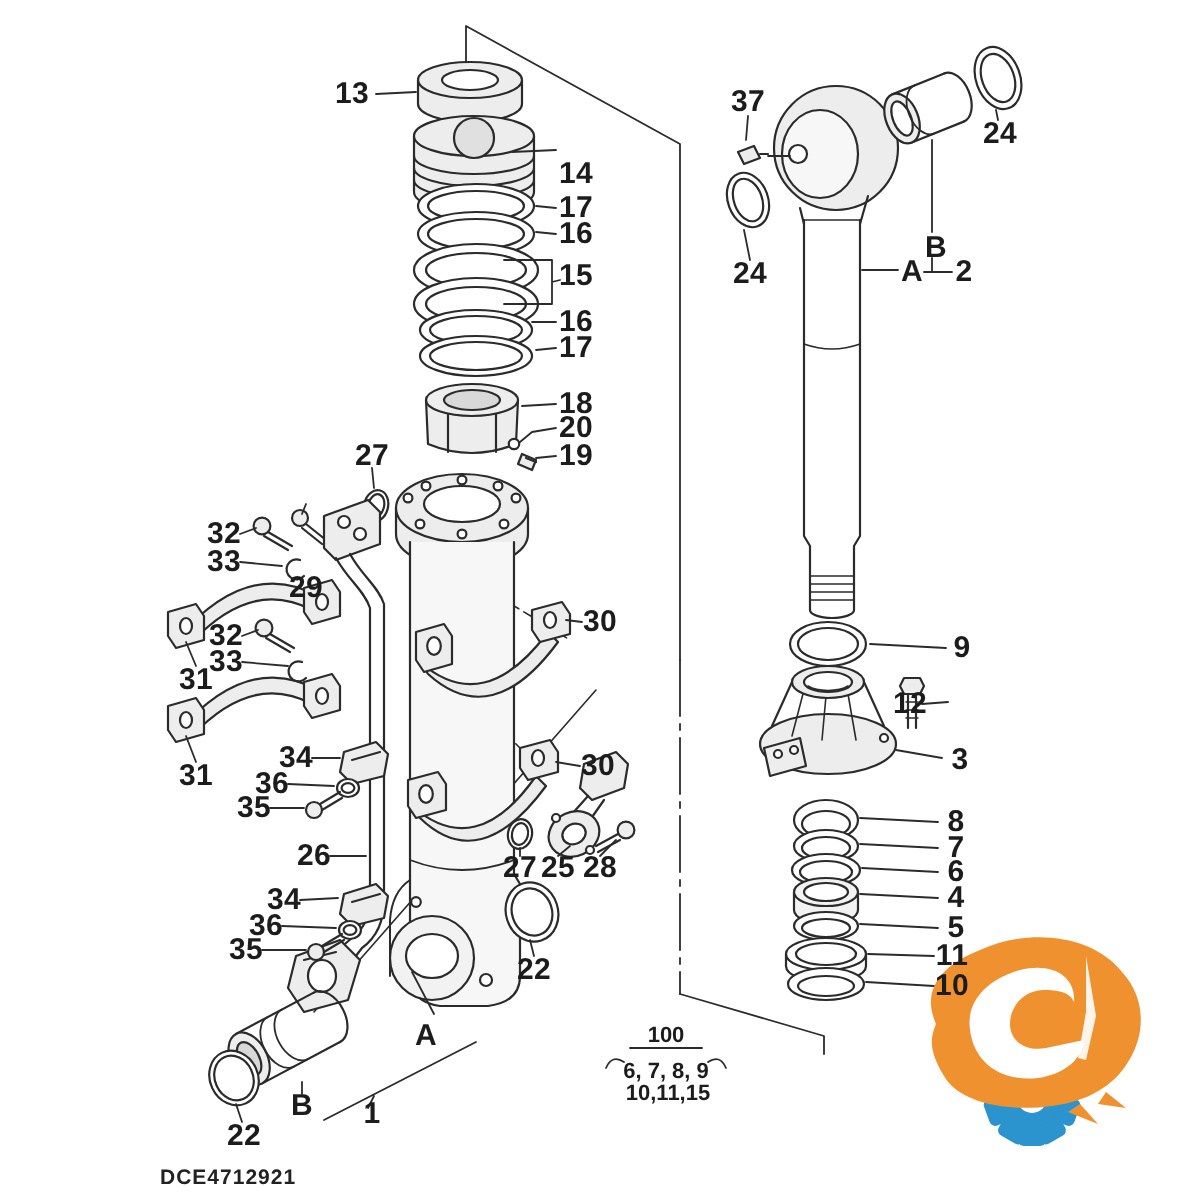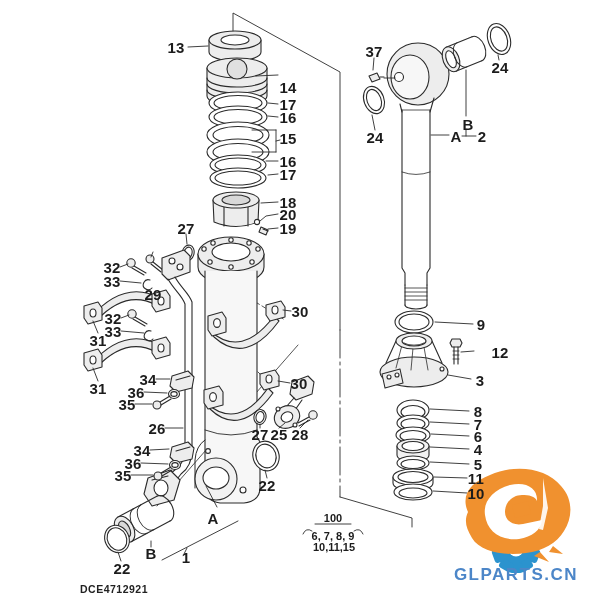--- a/index.html
+++ b/index.html
@@ -447,7 +447,7 @@
       <div class="plabel" style="left: 456px; top: 136px;">A</div>
       <div class="plabel" style="left: 482px; top: 136px;">2</div>
       <div class="plabel" style="left: 481px; top: 324px;">9</div>
-      <div class="plabel" style="left: 500px; top: 352px; text-align: right;">12</div>
+      <div class="plabel" style="left: 455px; top: 352px; text-align: right;">12</div>
       <div class="plabel" style="left: 480px; top: 380px;">3</div>
       <div class="plabel" style="left: 478px; top: 411px;">8</div>
       <div class="plabel" style="left: 478px; top: 424px;">7</div>

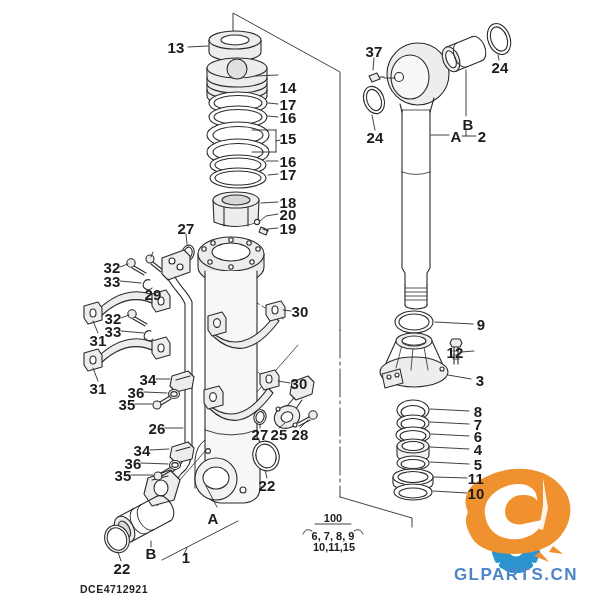--- a/index.html
+++ b/index.html
@@ -464,7 +464,6 @@
 
   <div id="drawing-number">DCE4712921</div>
 
-  <div id="logo-text">GLPARTS.CN</div>
 </div>
 
 </body></html>

